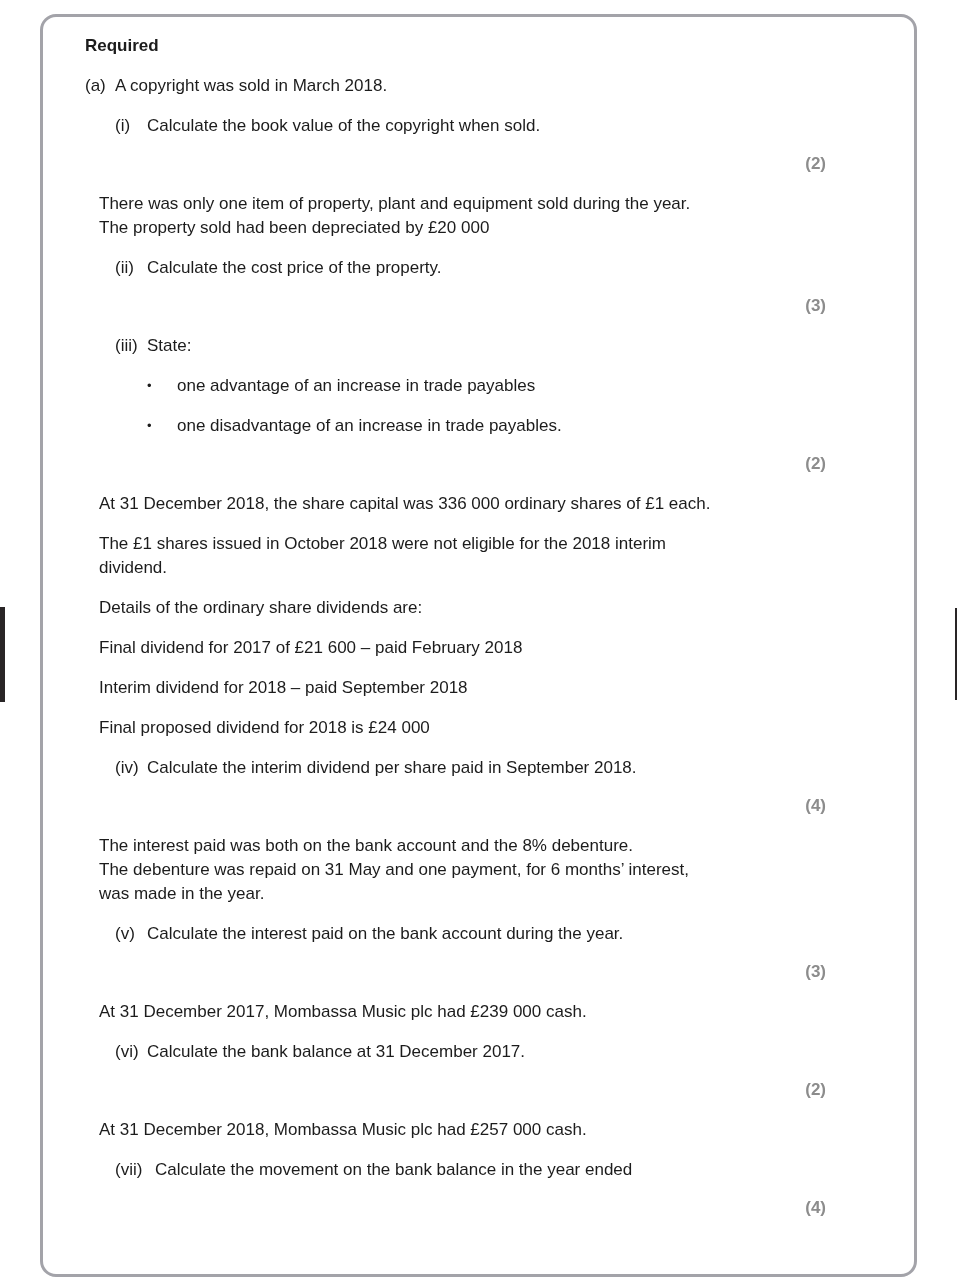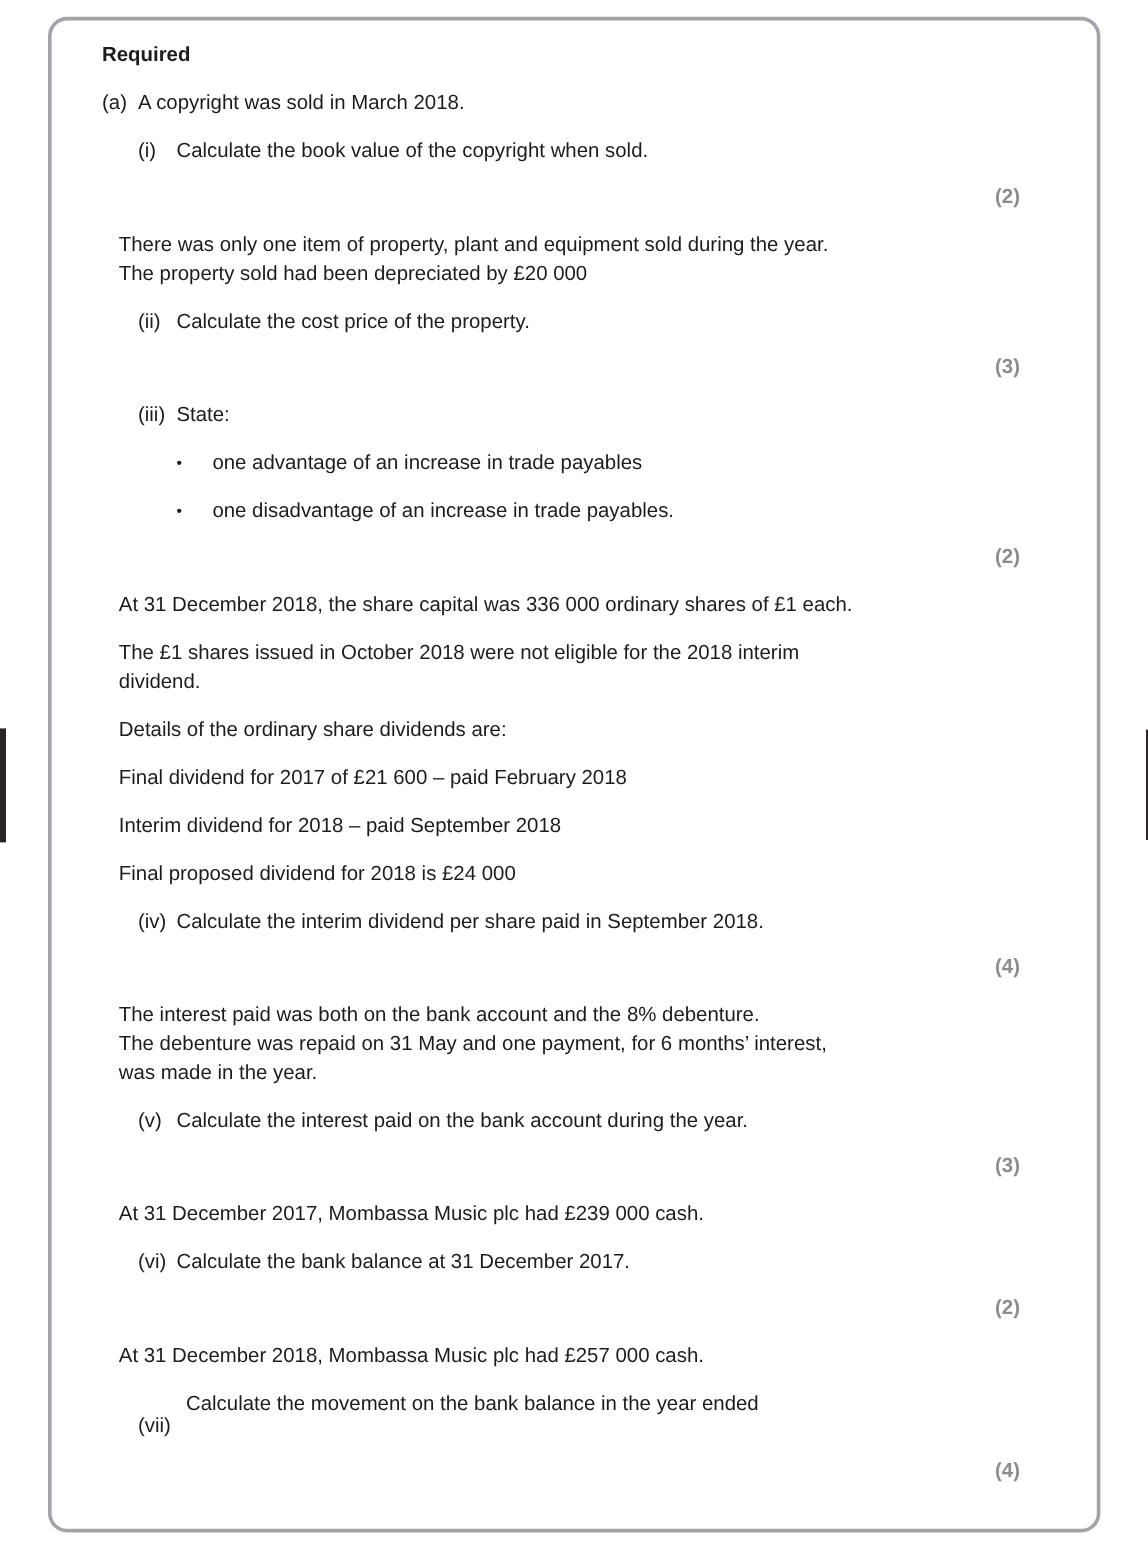--- a/index.html
+++ b/index.html
@@ -20,7 +20,7 @@
     background:#ffffff;
   }
   .content {
-    padding:17px 64px 0 42px;
+    padding:17px 88px 0 42px;
     font-size:17px;
     line-height:24px;
   }

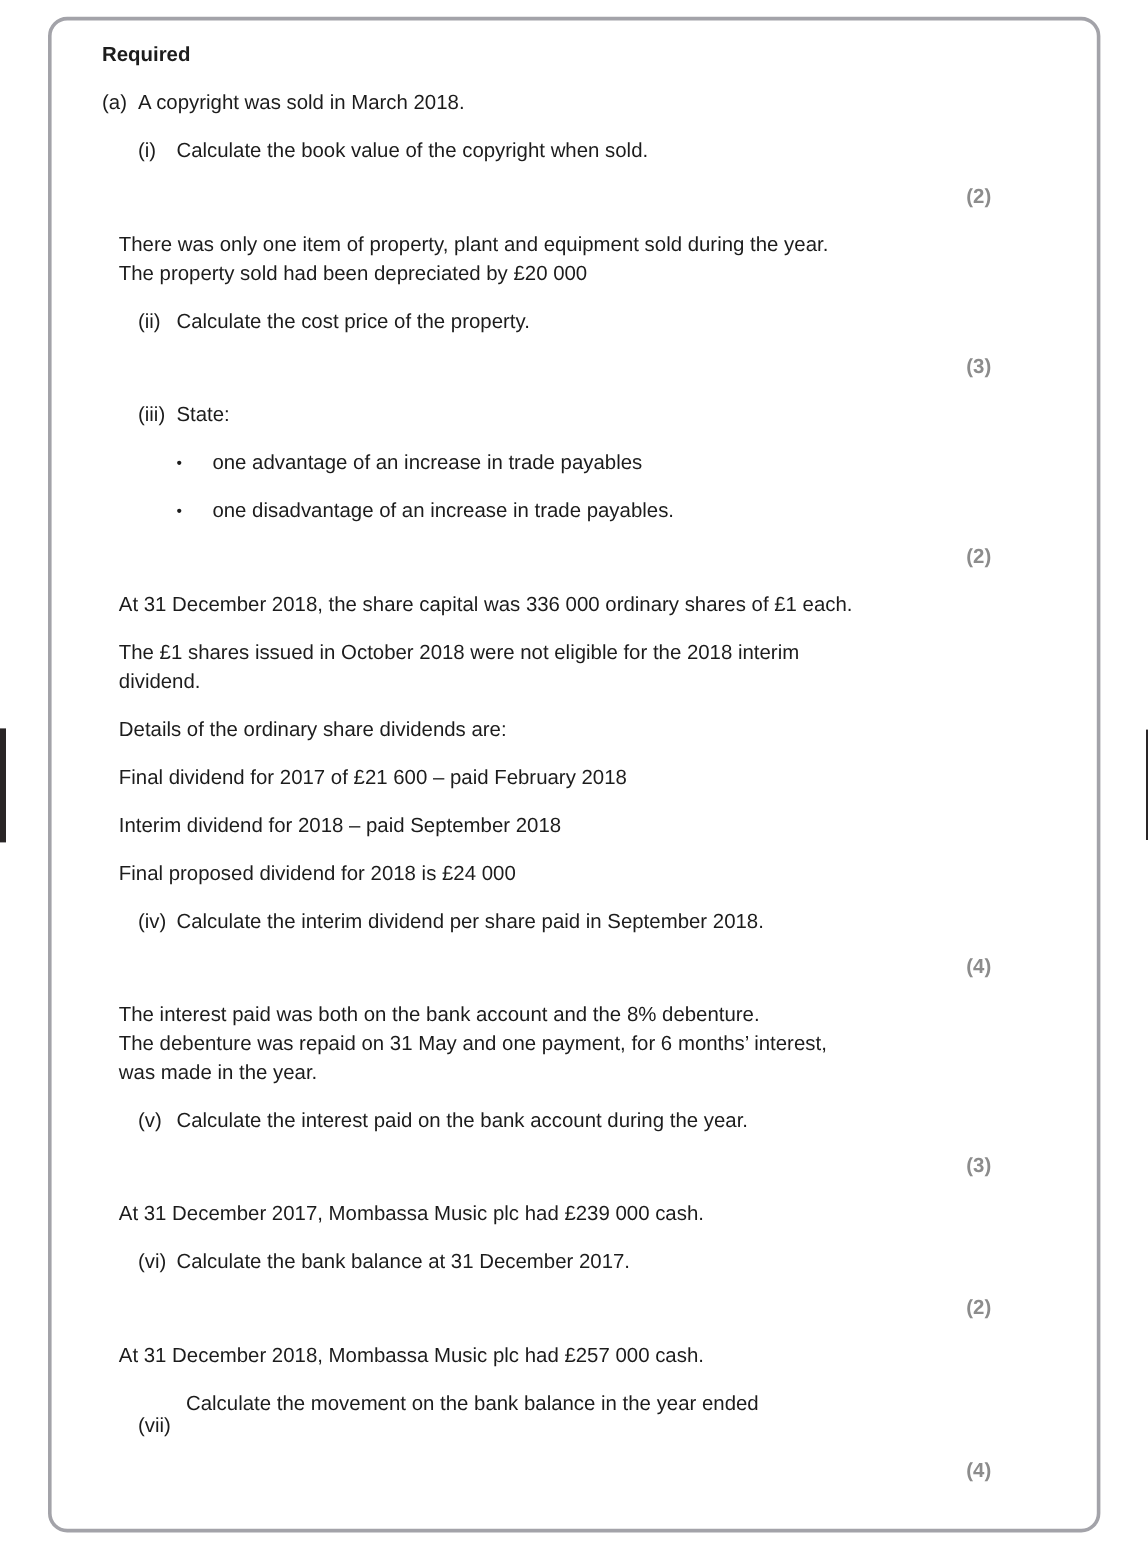--- a/index.html
+++ b/index.html
@@ -29,7 +29,7 @@
   .part-label { flex:0 0 30px; }
   .q { display:flex; margin:0 0 16px 30px; }
   .qlabel { flex:0 0 32px; }
-  .q-vii .qlabel { flex:0 0 40px;margin-top:18px; }
+  .q-vii .qlabel { flex:0 0 40px; }
   .para { margin:0 0 16px 14px; }
   .bullet-row { display:flex; margin:0 0 16px 62px; }
   .bullet { flex:0 0 30px; font-size:13px; line-height:24px; }

